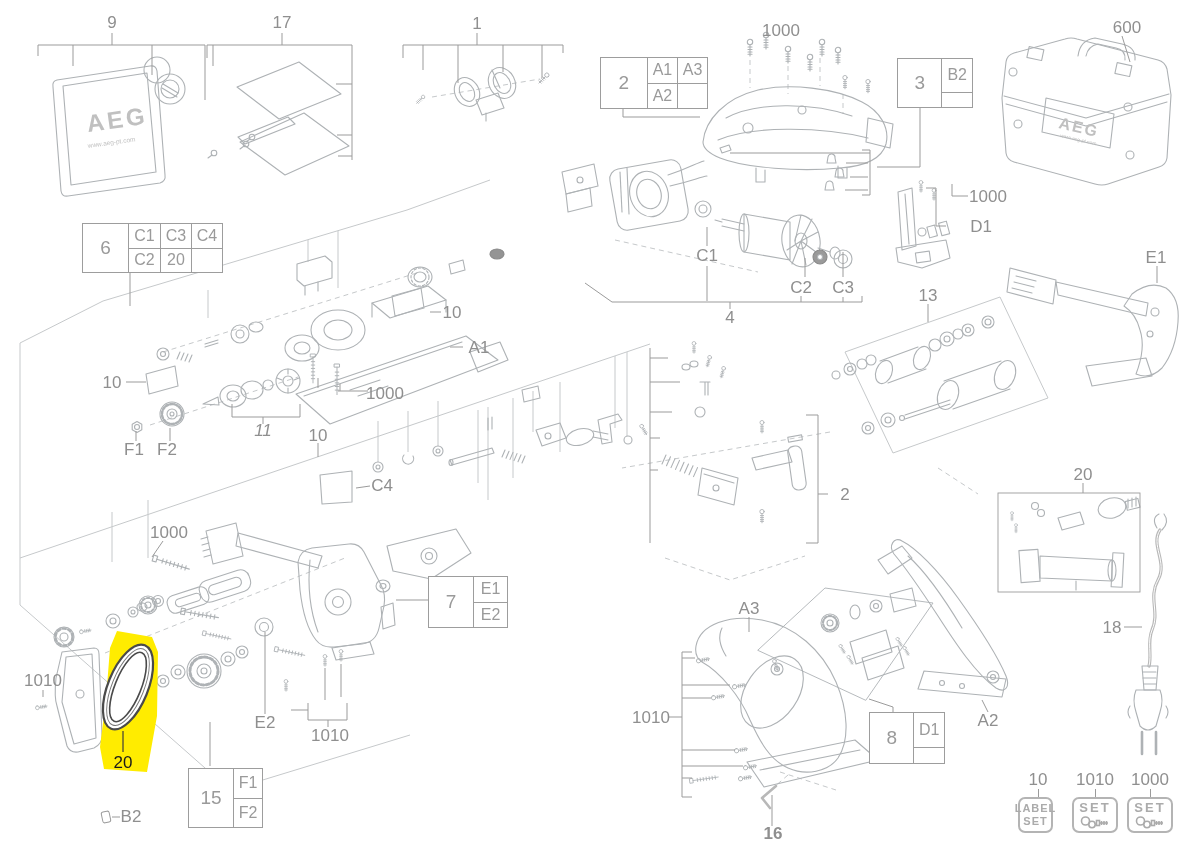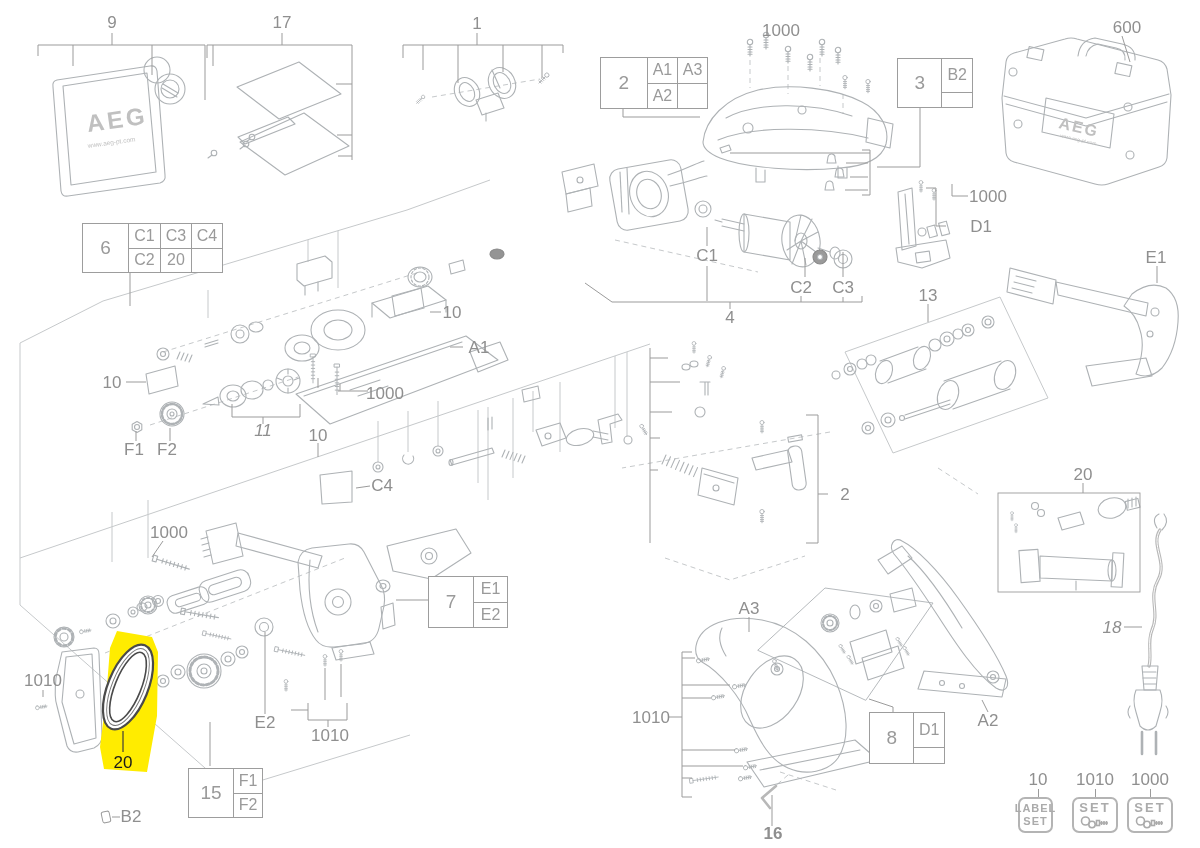--- a/index.html
+++ b/index.html
@@ -580,7 +580,7 @@
       <div class="plabel" style="left: 382px; top: 485px;">C4</div>
       <div class="plabel" style="left: 845px; top: 494px;">2</div>
       <div class="plabel" style="left: 1083px; top: 474px;">20</div>
-      <div class="plabel" style="left: 1112px; top: 627px; font-style: italic;">18</div>
+      <div class="plabel" style="left: 1112px; top: 627px;">18</div>
       <div class="plabel" style="left: 169px; top: 532px;">1000</div>
       <div class="plabel" style="left: 43px; top: 680px;">1010</div>
       <div class="plabel hl" style="left: 123px; top: 762px;">20</div>

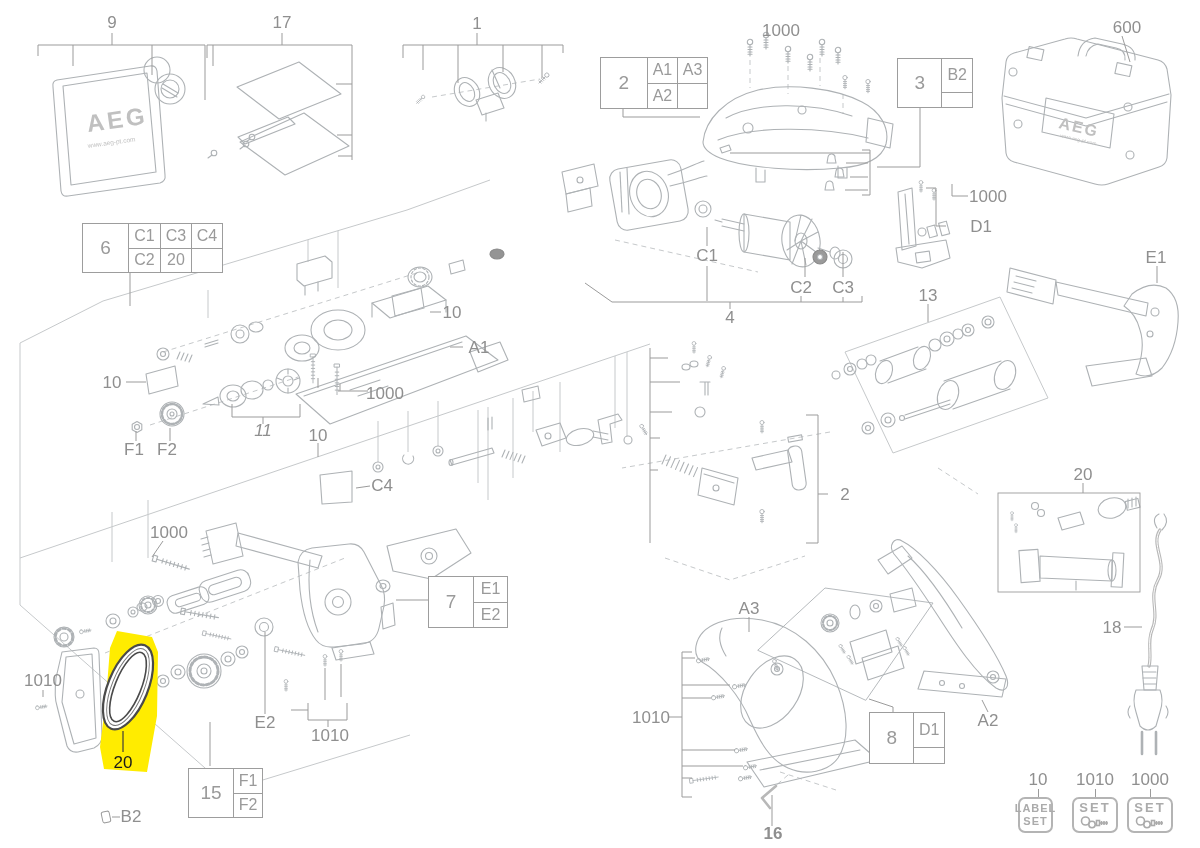--- a/index.html
+++ b/index.html
@@ -634,7 +634,7 @@
           <div class="rt-cell" style="border-left: none; border-top: 1.3px solid rgb(157, 157, 157);"></div>
         </div>
       </div>
-      <div class="rtable" style="left: 188px; top: 768px; width: 75px; height: 50px;">
+      <div class="rtable" style="left: 188px; top: 768px; width: 75px; height: 60px;">
         <div class="rt-main" style="width: 62%;">15</div>
         <div class="rt-grid" style="grid-template-columns: repeat(1, 1fr);">
           <div class="rt-cell" style="border-left: none; border-top: none;">F1</div>

